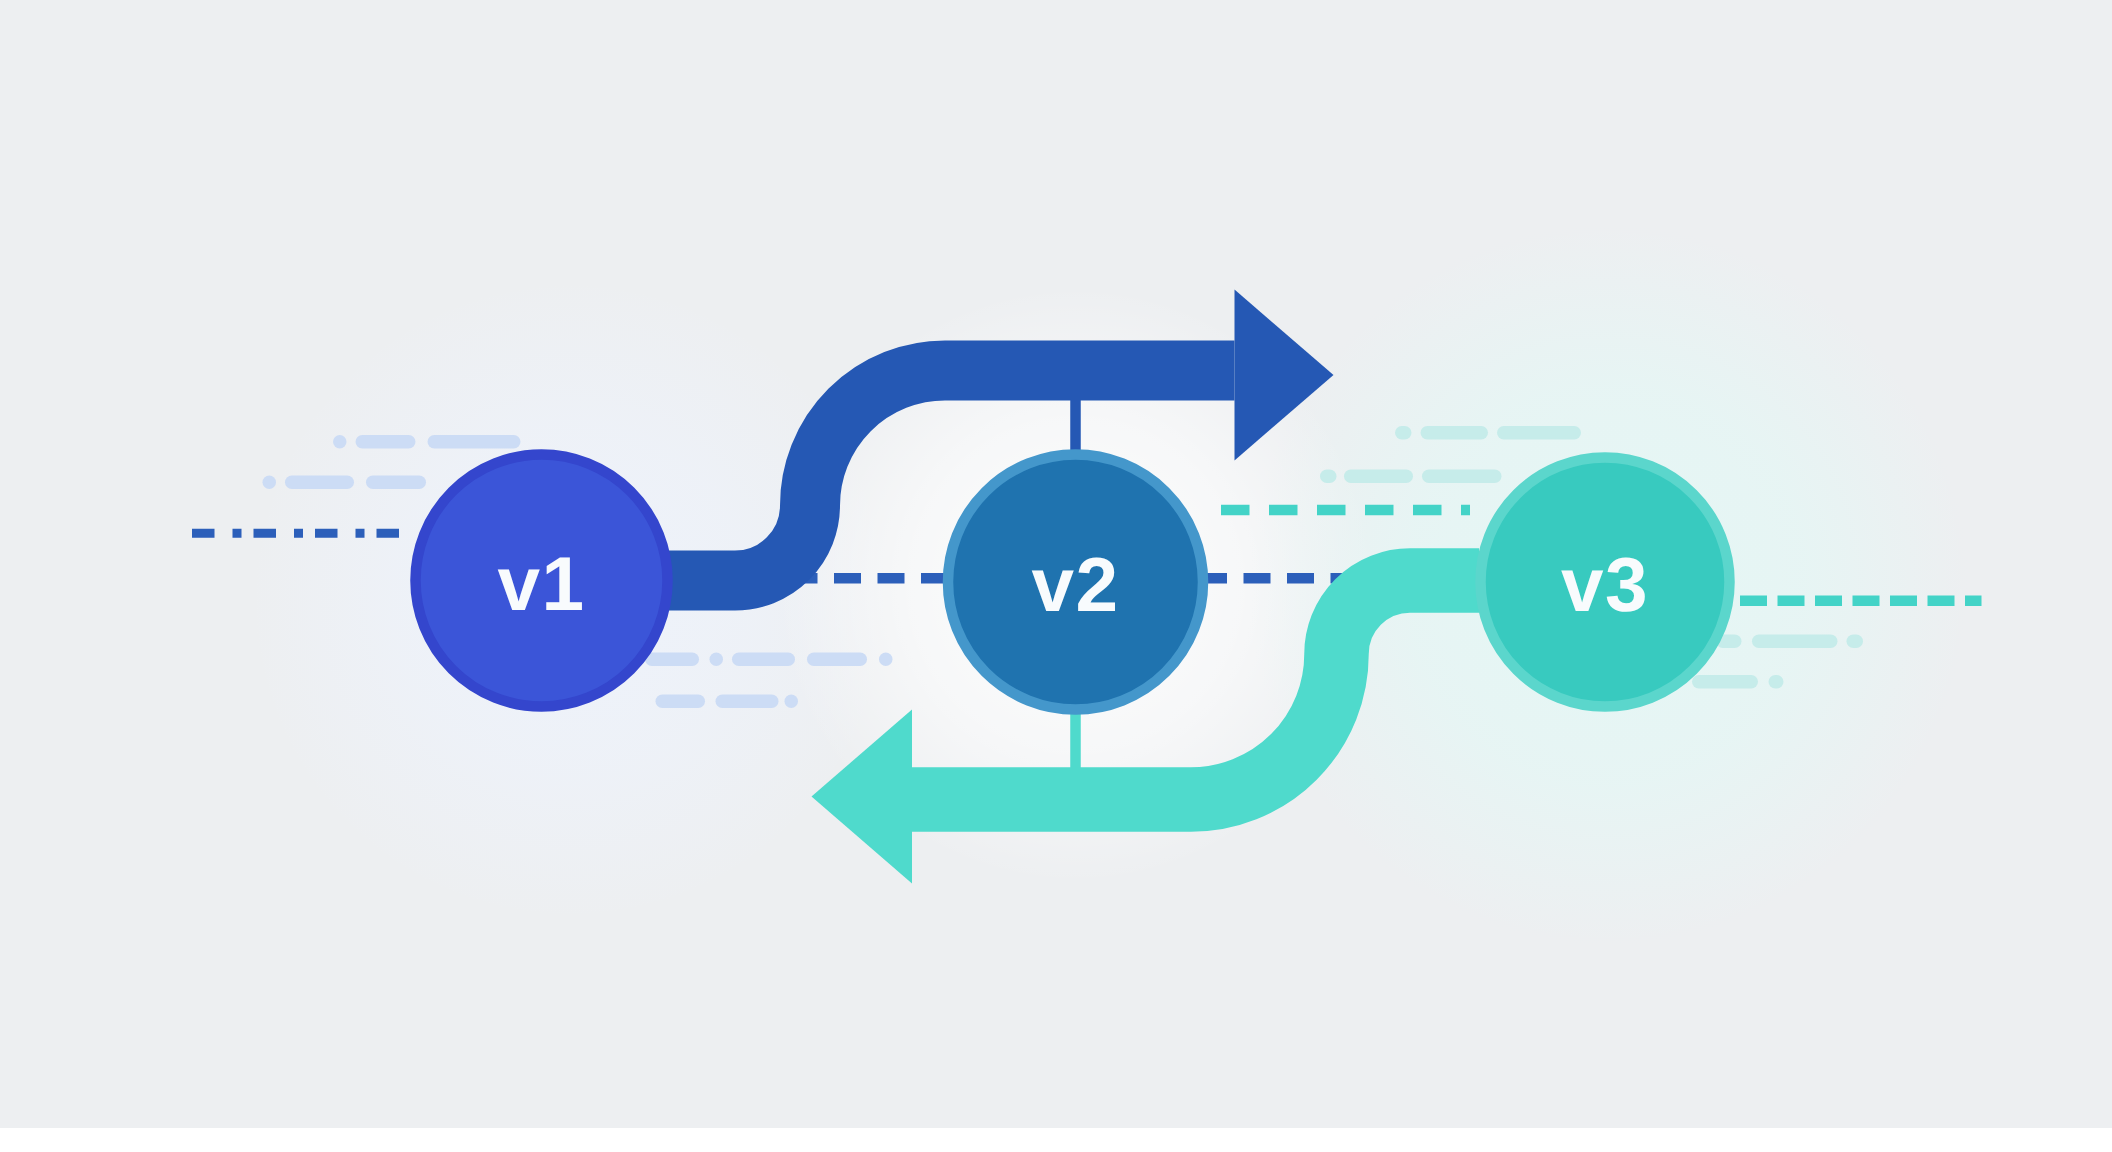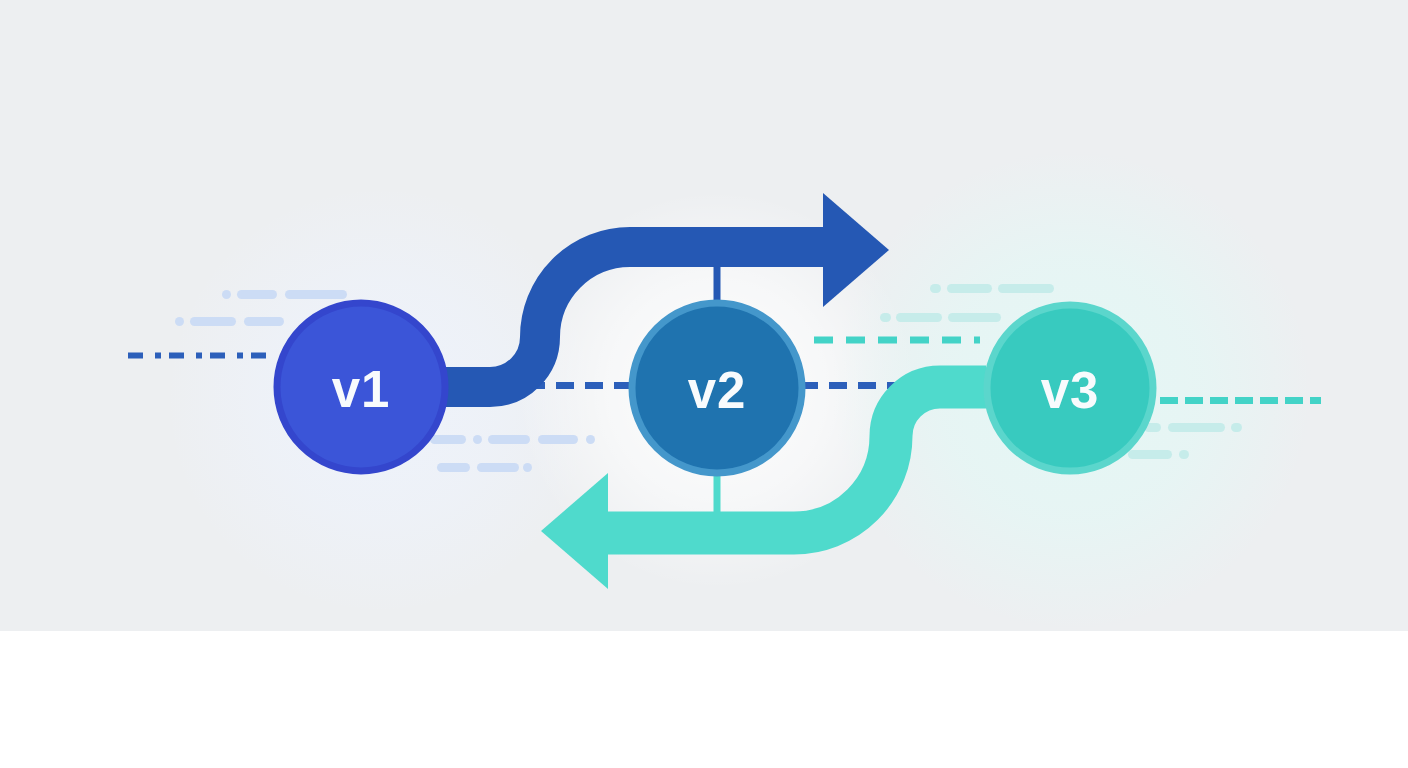--- a/index.html
+++ b/index.html
@@ -10,7 +10,7 @@
   .stage {
     position: relative;
     width: 1408px;
-    height: 631px;
+    height: 752px;
     overflow: hidden;
     background: var(--background, #edeff1);
   }

